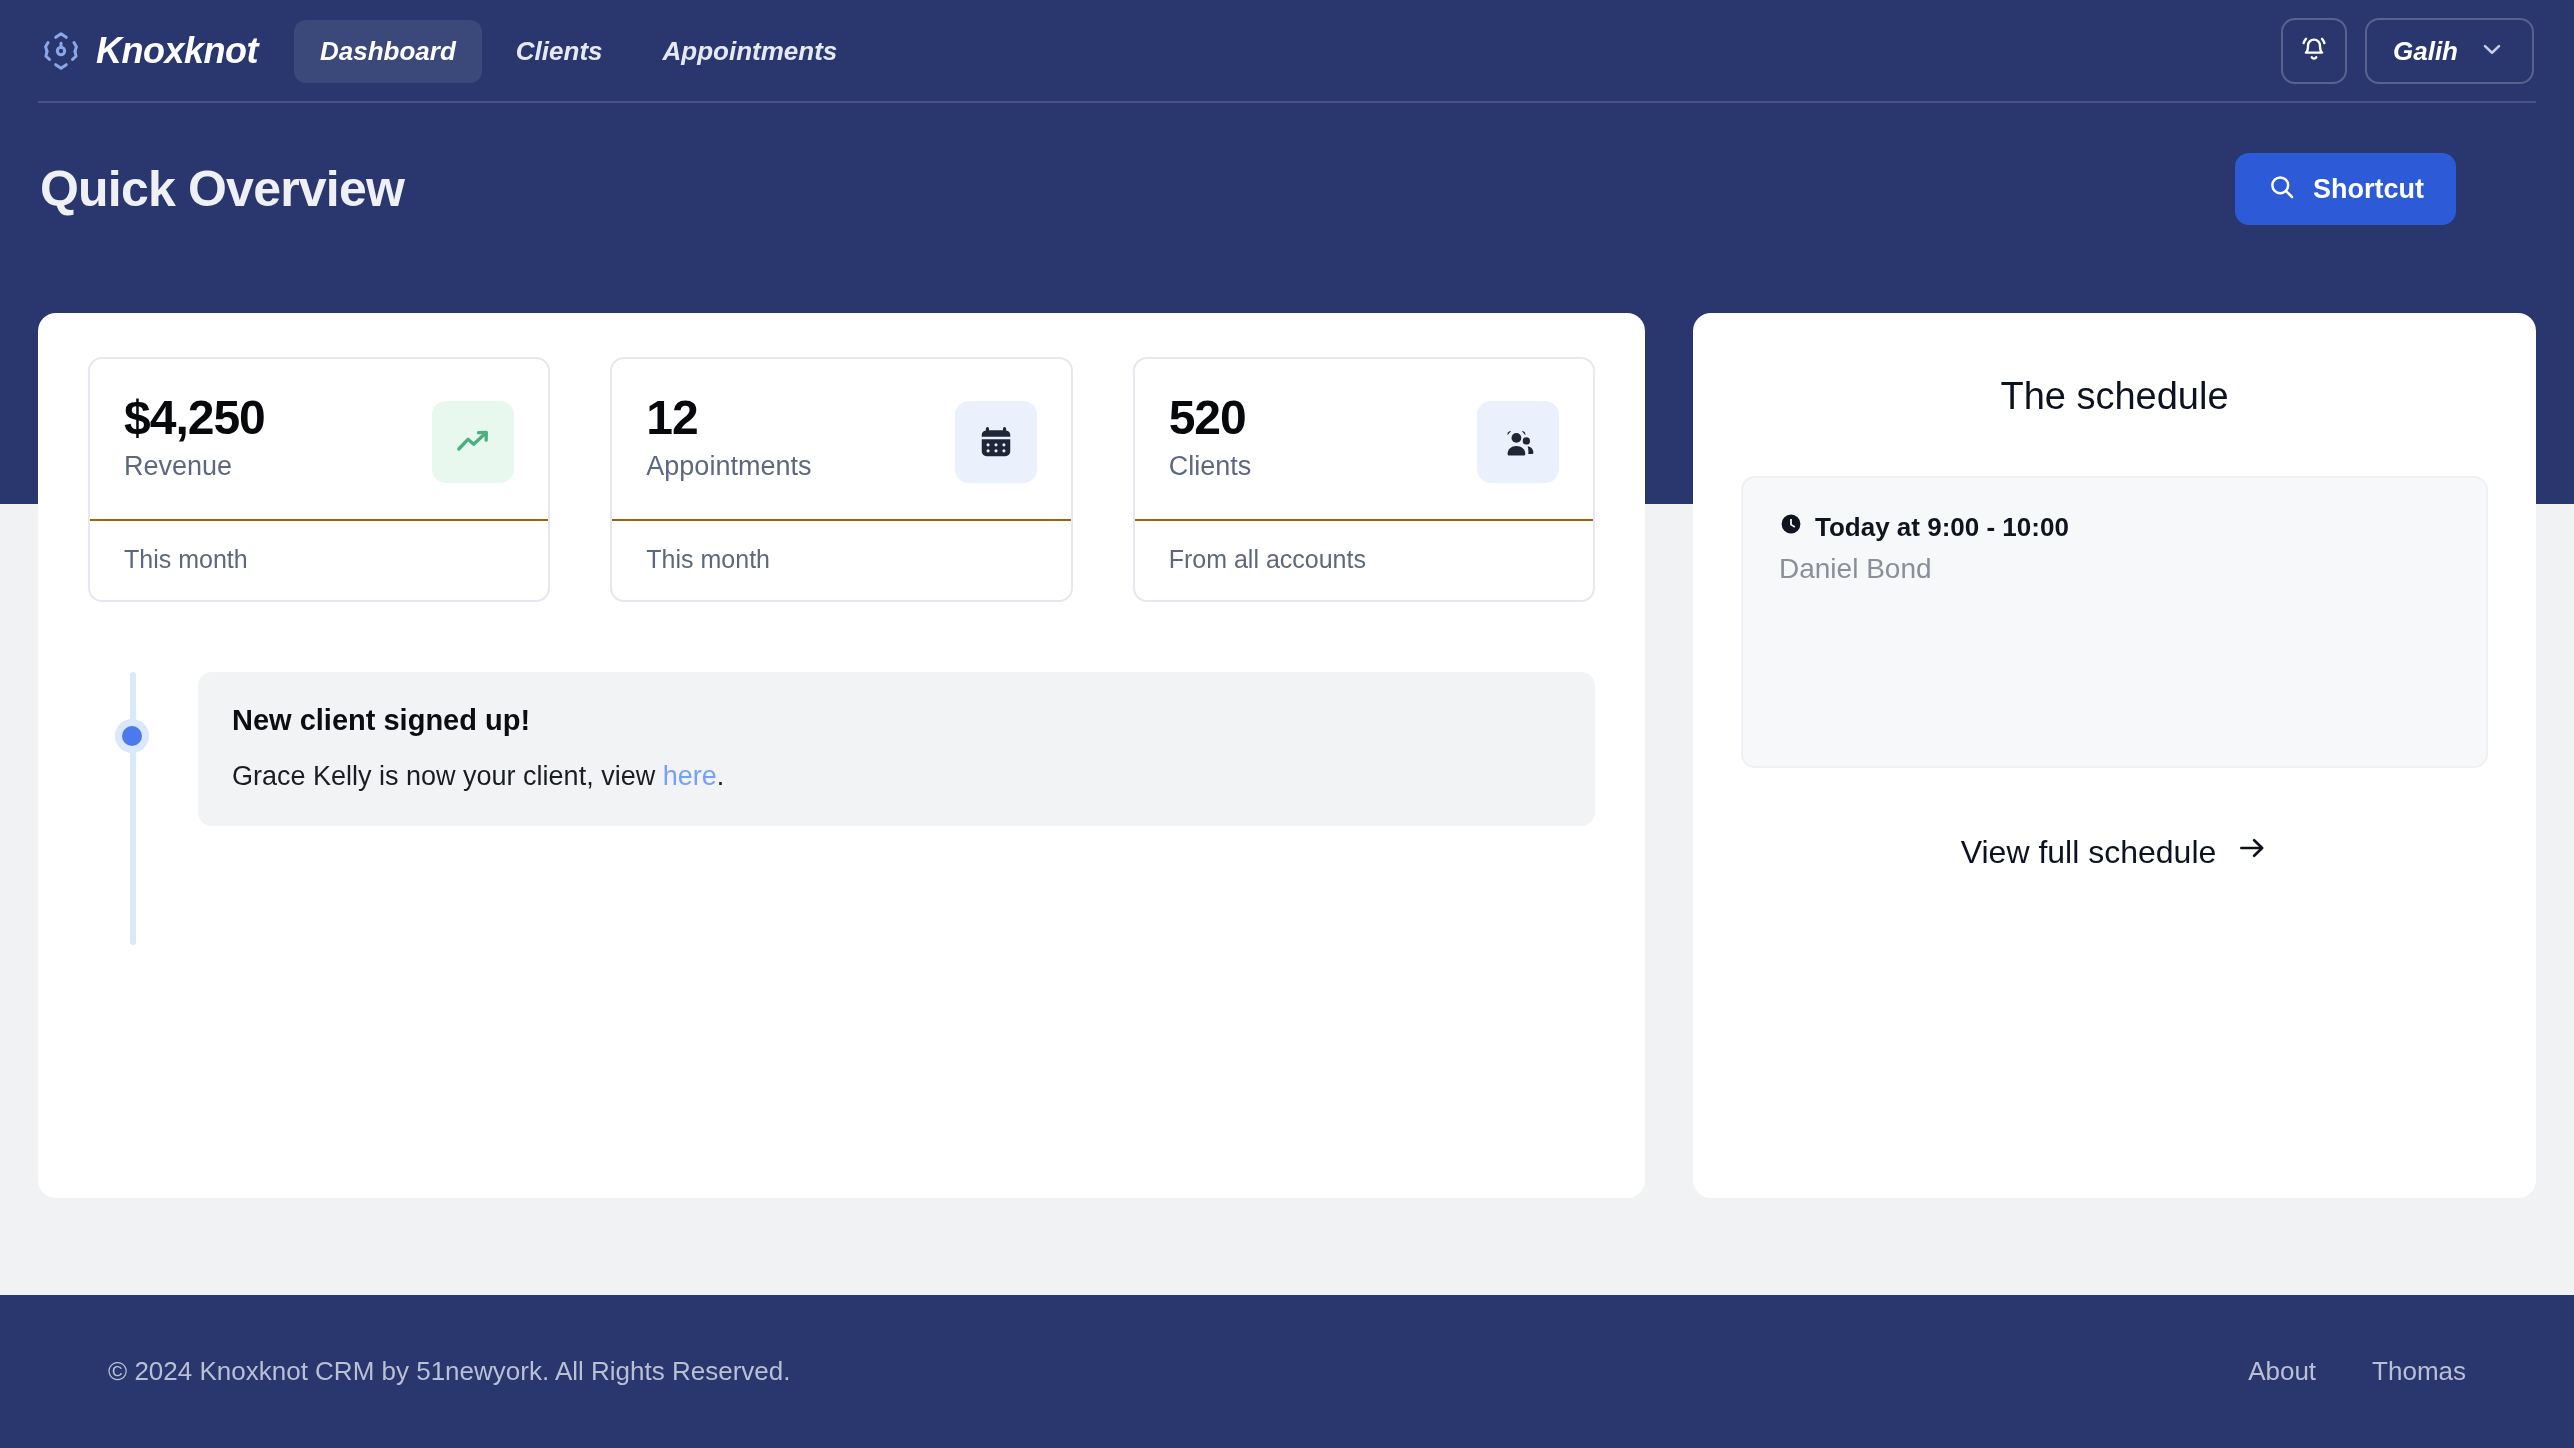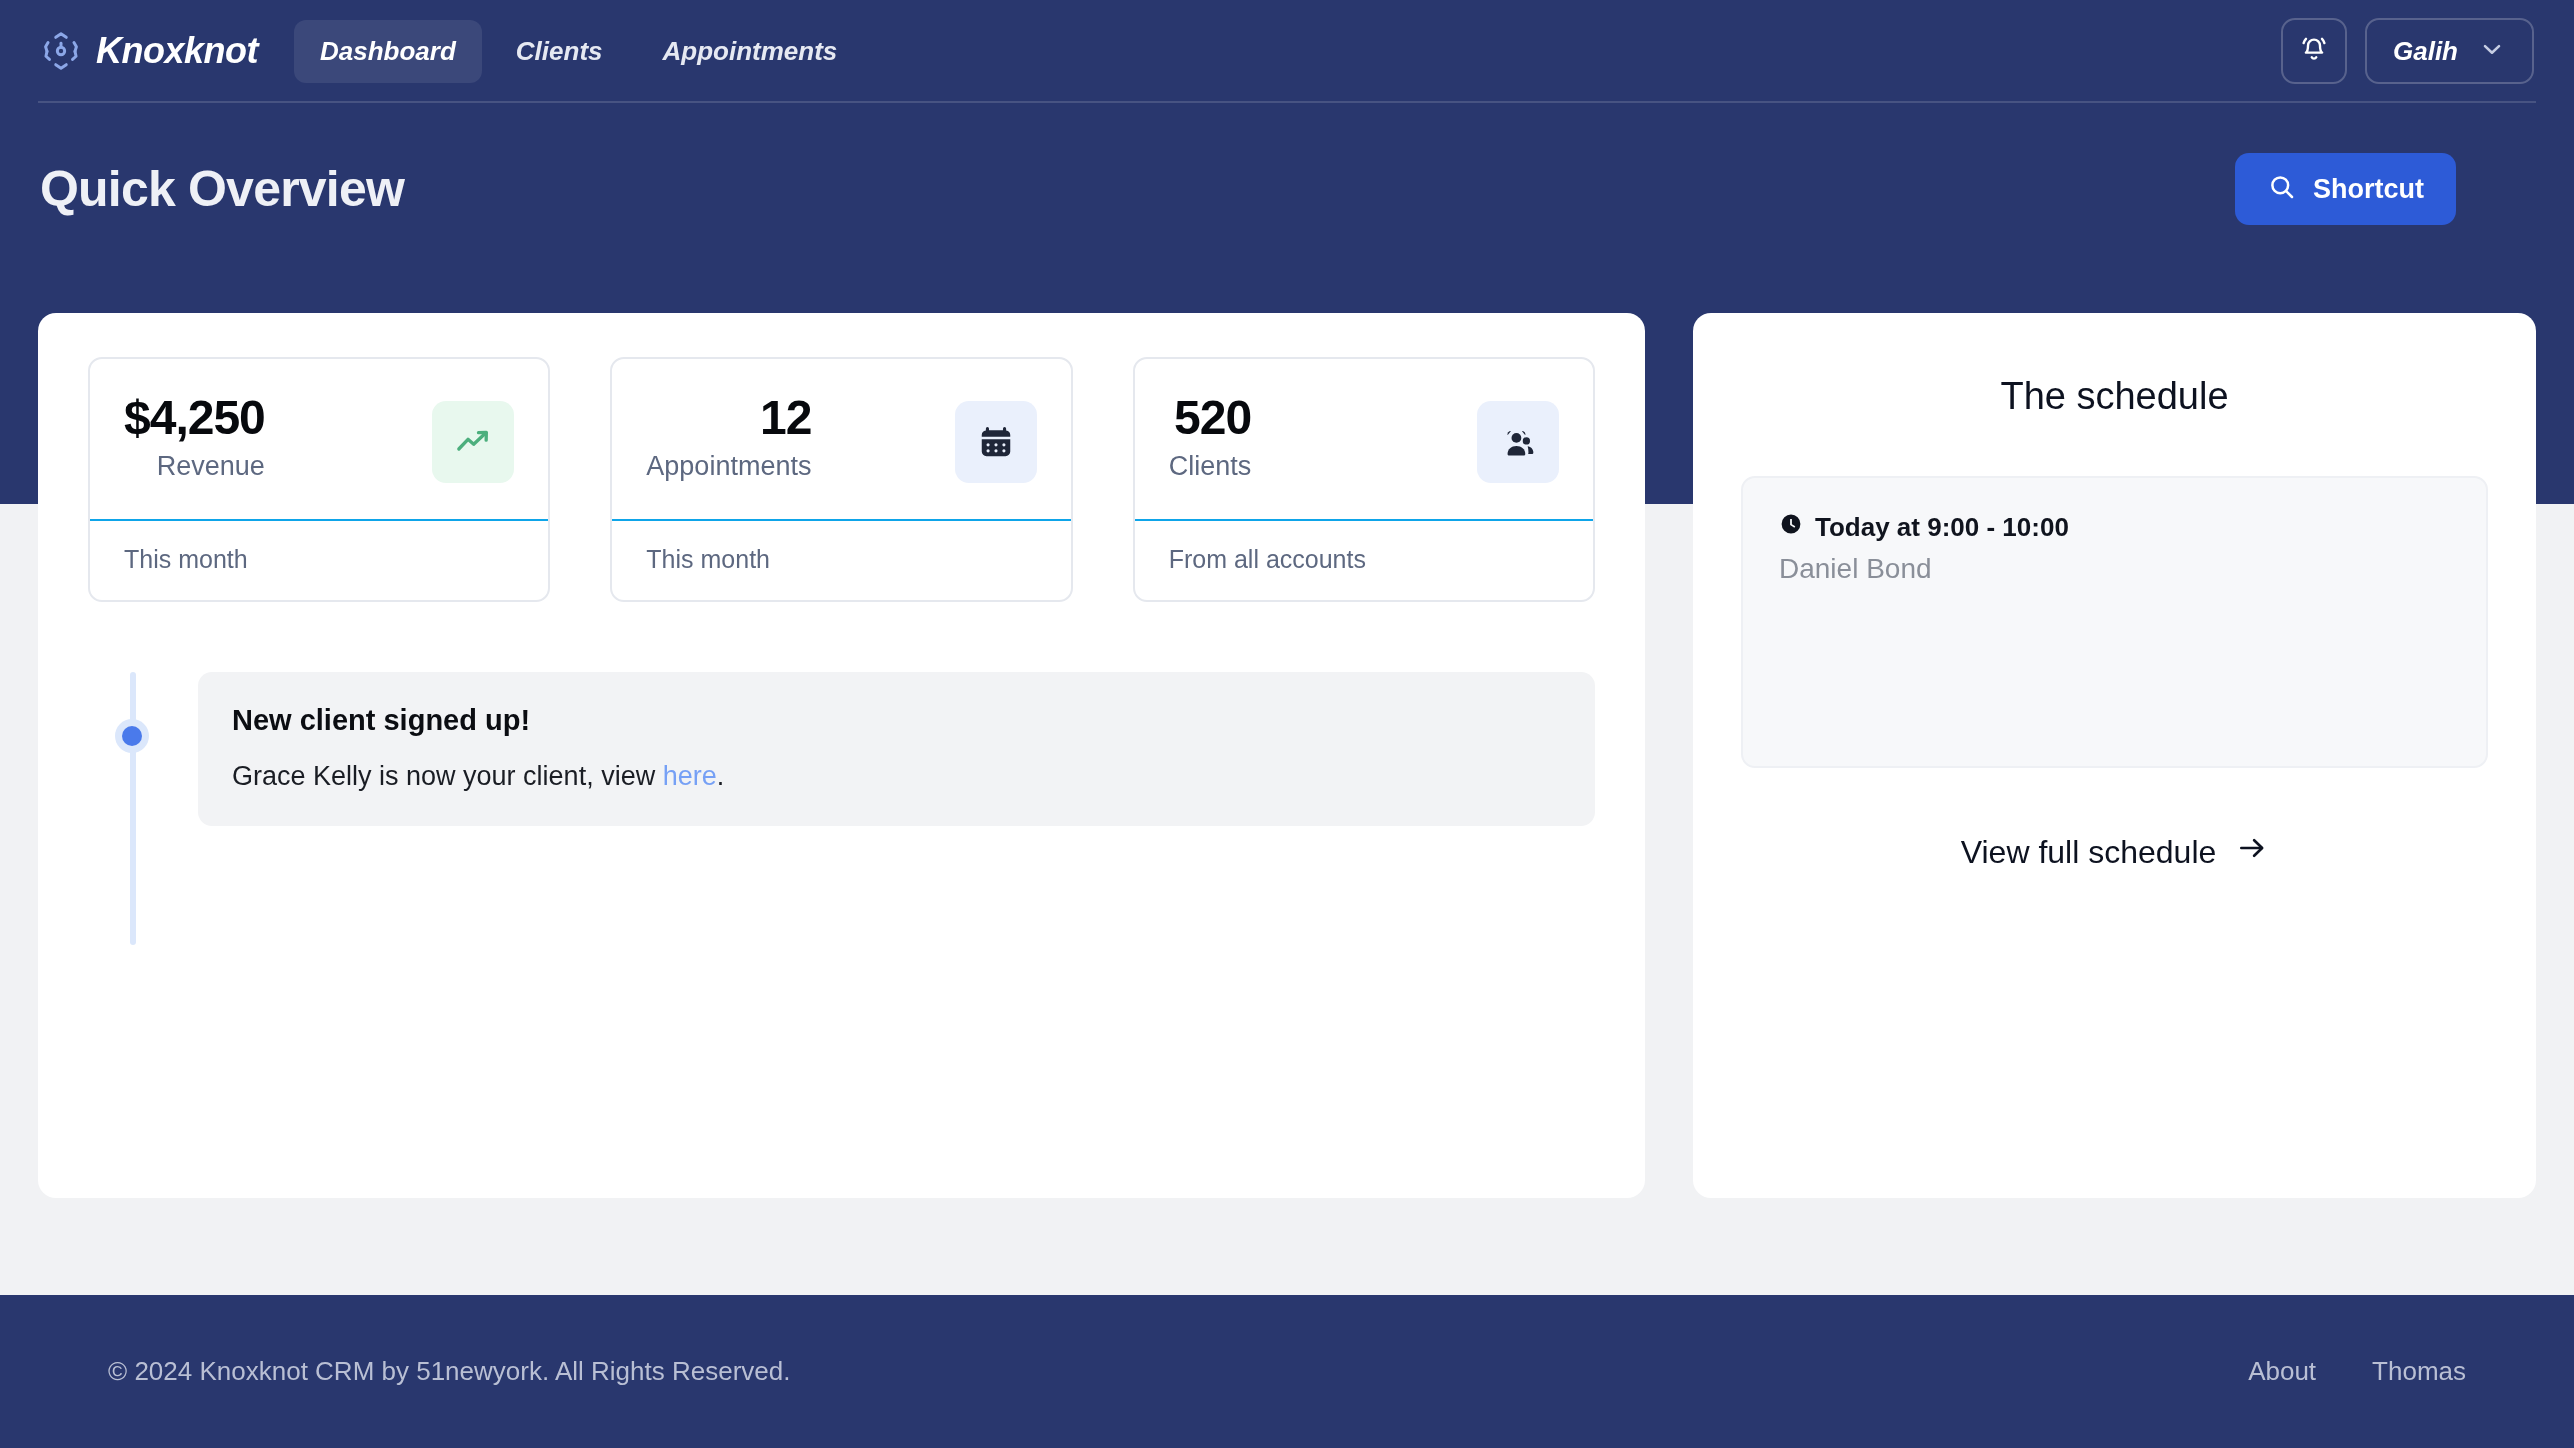--- a/index.html
+++ b/index.html
@@ -203,7 +203,6 @@
     align-items: flex-start;
     justify-content: space-between;
     padding: 32px 34px 36px 34px;
-    text-align: right;
   }
   .stat-value {
     font-size: 48px;

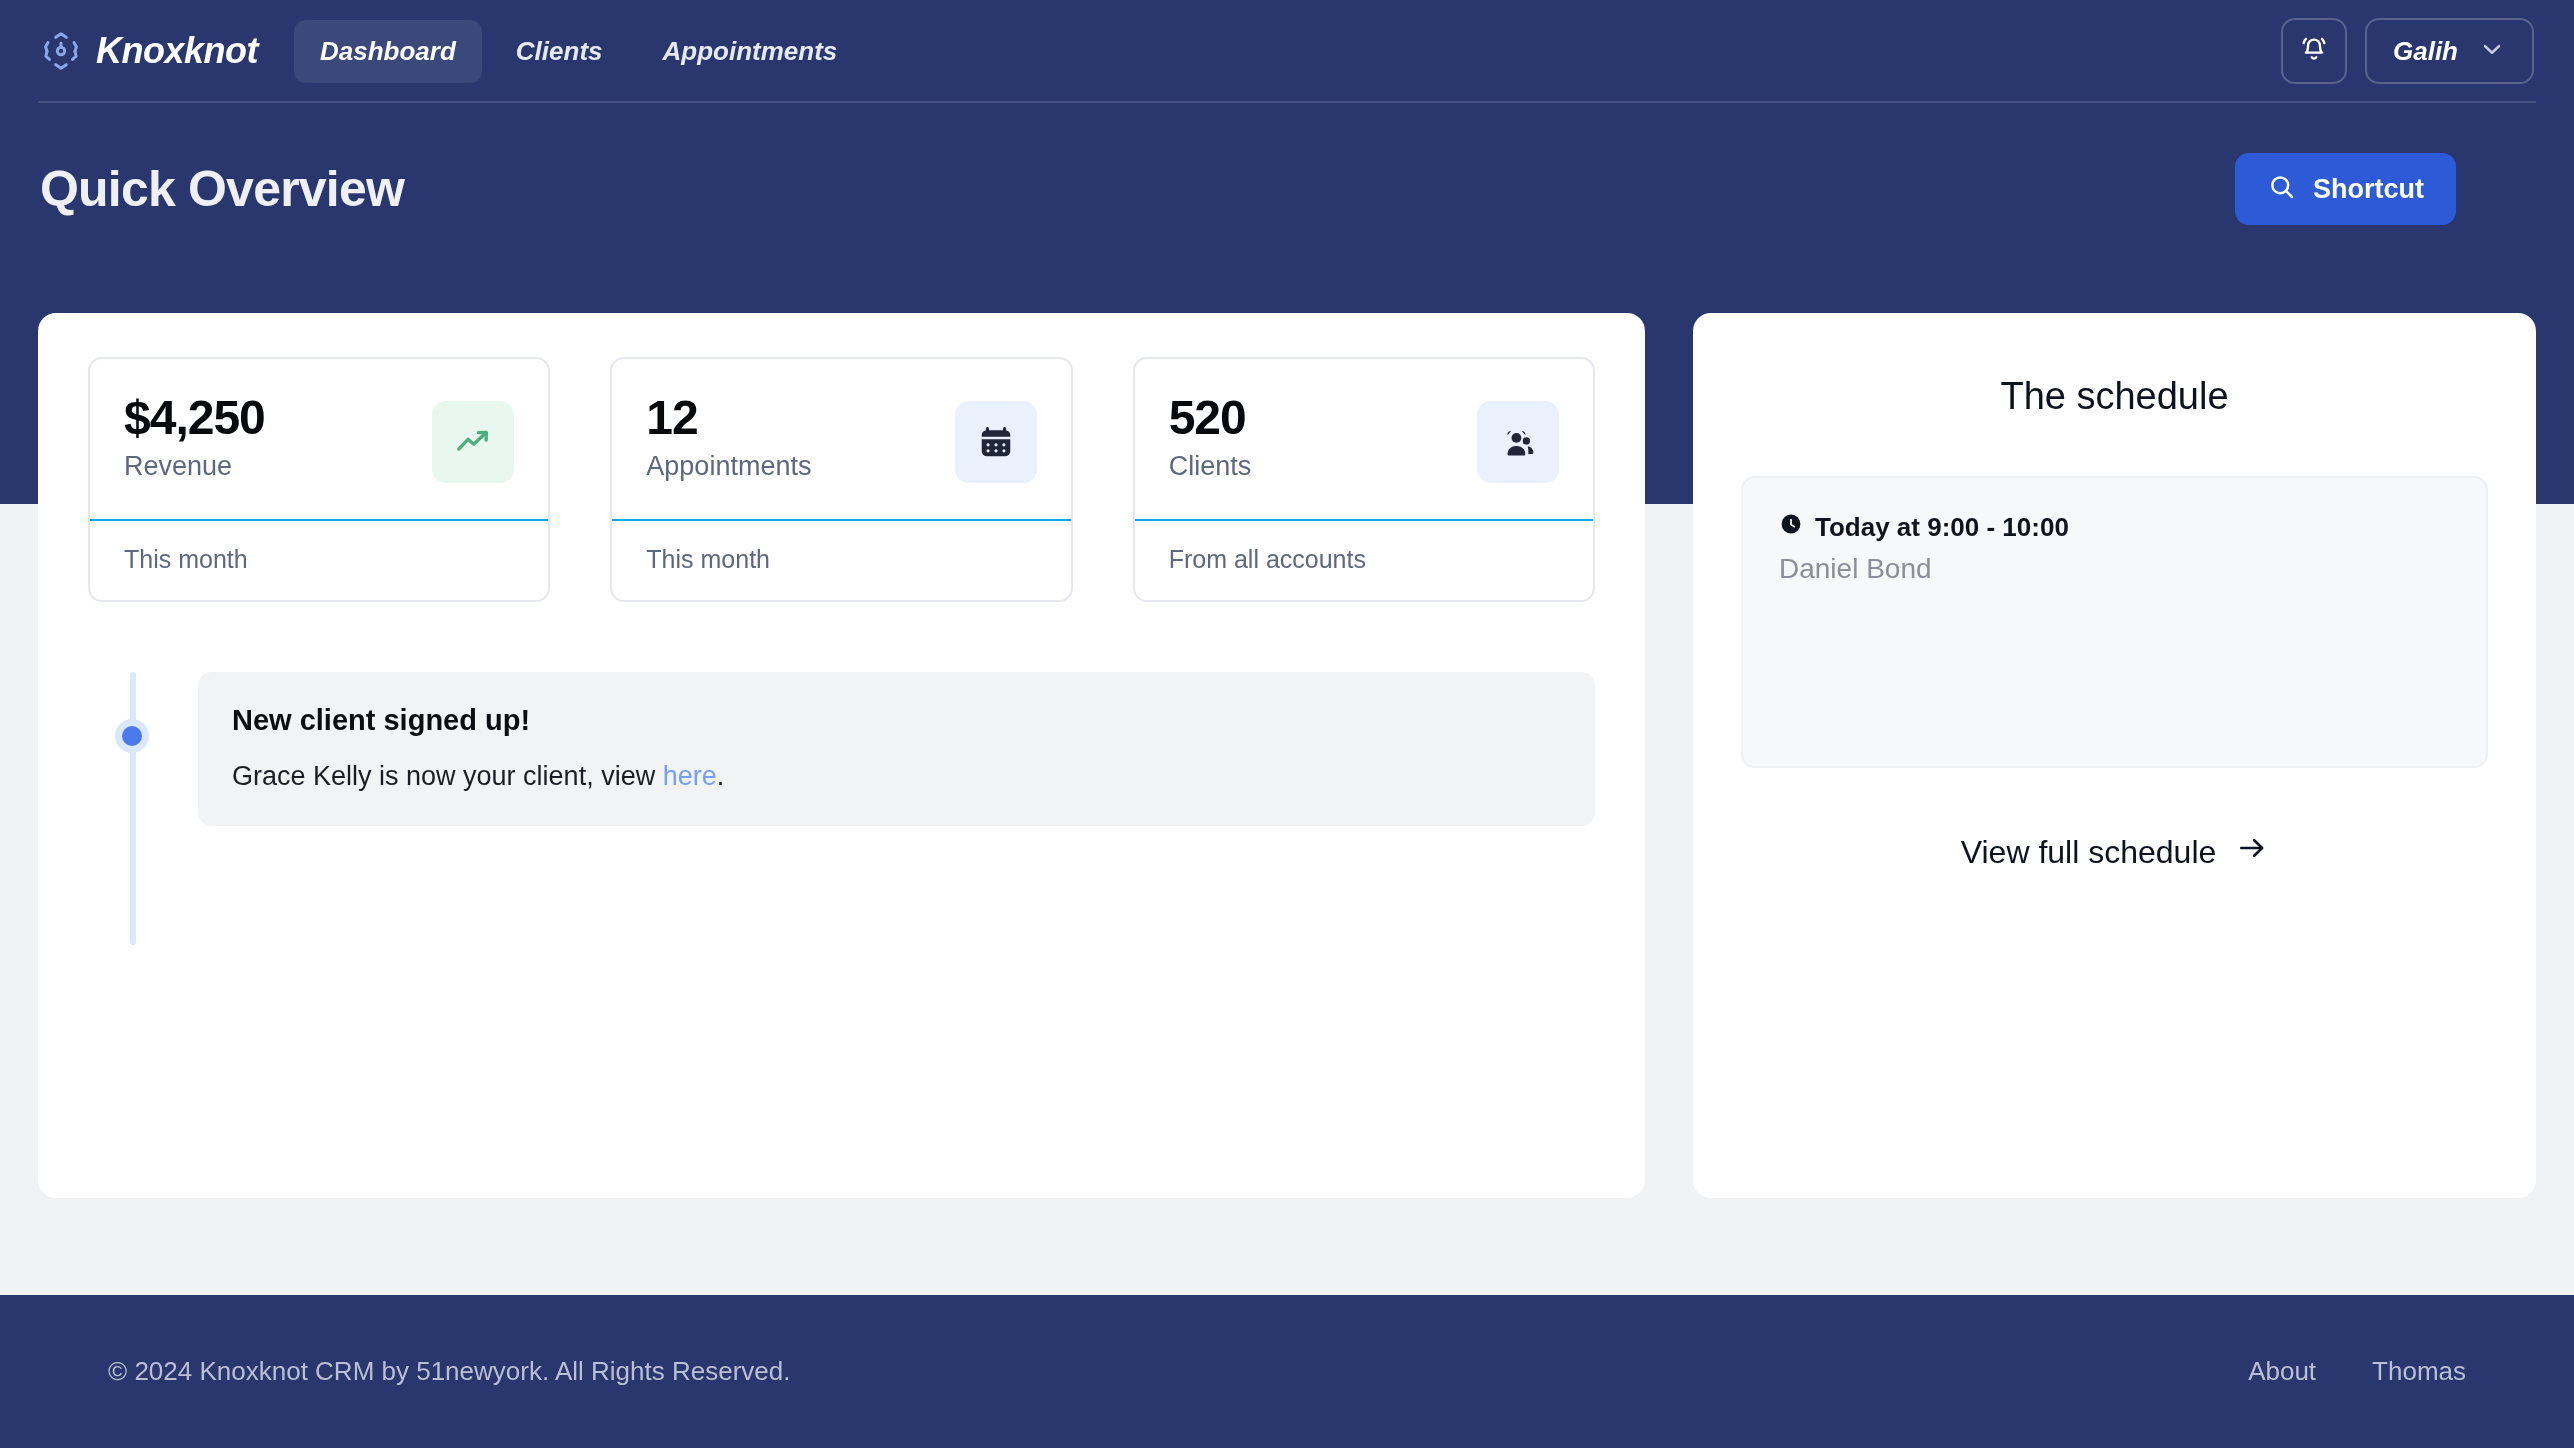--- a/index.html
+++ b/index.html
@@ -228,7 +228,7 @@
   .stat-icon.green { background: #e8f8ee; }
   .stat-icon.blue  { background: #eaf0fc; }
   .stat-foot {
-    border-top: 2px solid #0ea5e9;
+    border-top: 2px solid #a16207;
     padding: 24px 34px 26px 34px;
     font-size: 25px;
     color: #5d6880;

